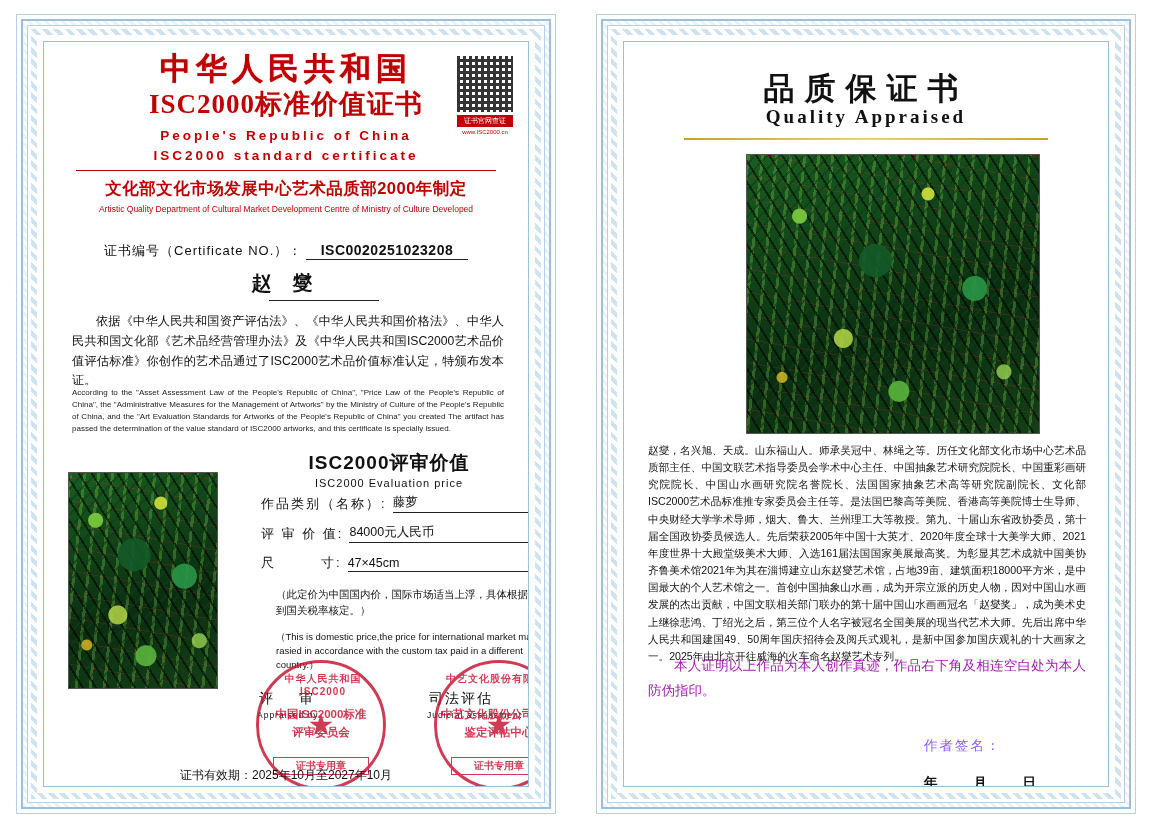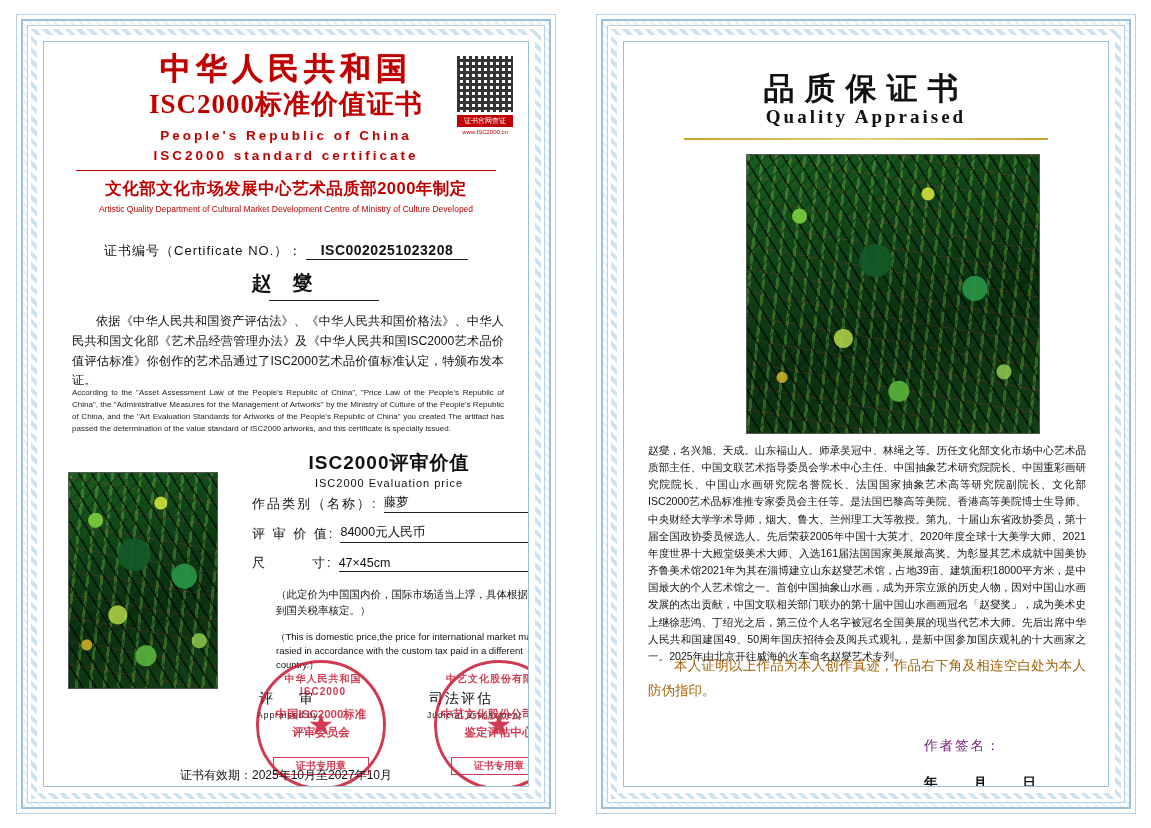--- a/index.html
+++ b/index.html
@@ -132,7 +132,7 @@
     position:absolute;left:208px;width:300px;font-size:13px;color:#111;
     display:flex;align-items:flex-end;
   }
-  .field .lbl{white-space:nowrap;letter-spacing:2px;}
+  .field .lbl{white-space:nowrap;letter-spacing:2px;margin-left:9px;}
   .field .val{
     flex:1;border-bottom:1px solid #222;margin-left:6px;text-align:left;
     padding-bottom:1px;font-size:12.5px;

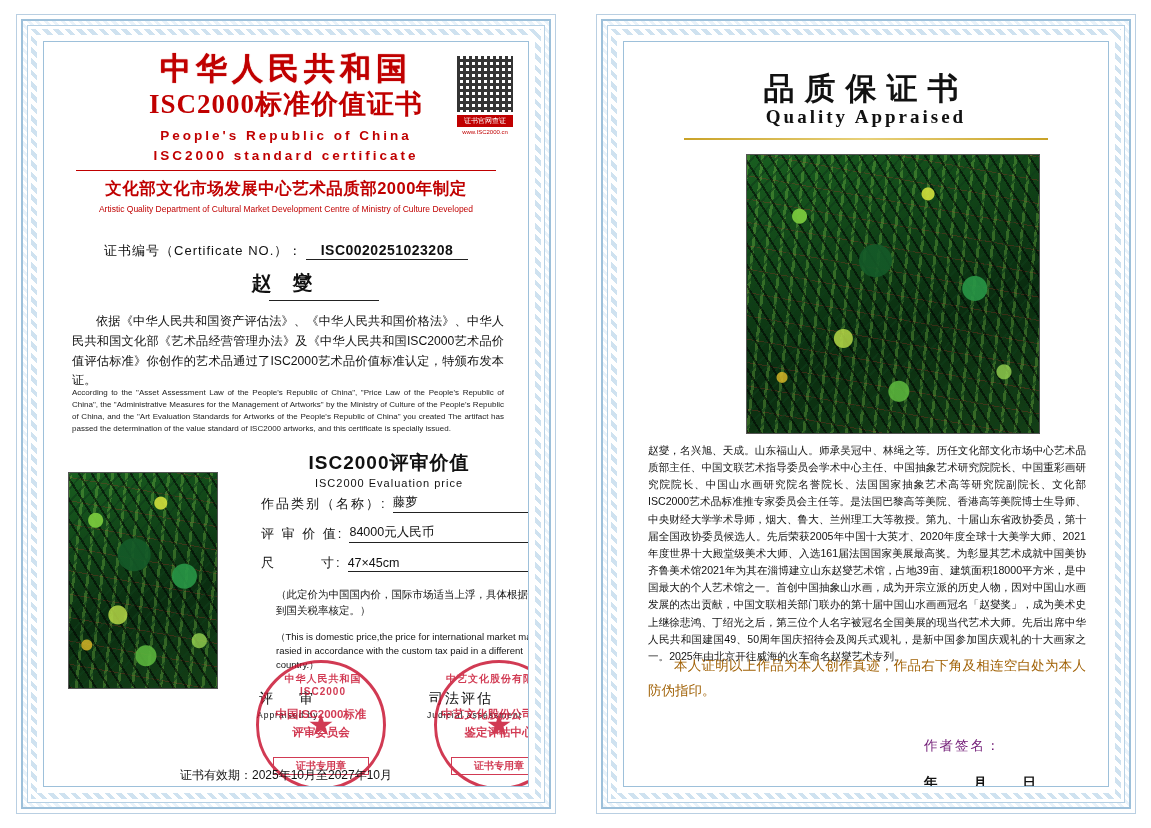--- a/index.html
+++ b/index.html
@@ -214,7 +214,7 @@
   }
   .statement{
     position:absolute;left:24px;right:22px;top:612px;
-    font-size:13.5px;line-height:1.85;color:#a16207;text-align:justify;text-indent:26px;
+    font-size:13.5px;line-height:1.85;color:#a21caf;text-align:justify;text-indent:26px;
   }
   .sign-label{
     position:absolute;left:300px;top:695px;font-size:13.5px;letter-spacing:2px;color:#701a75;

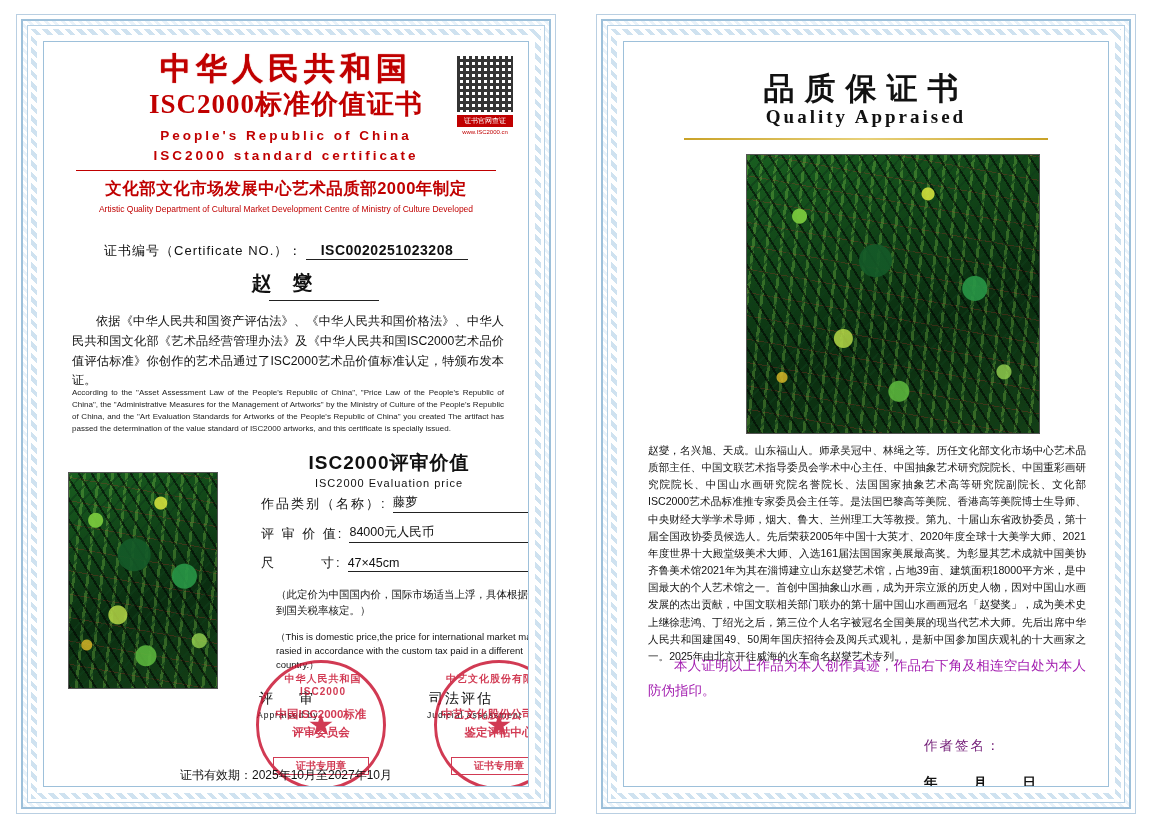--- a/index.html
+++ b/index.html
@@ -217,7 +217,7 @@
     font-size:13.5px;line-height:1.85;color:#a21caf;text-align:justify;text-indent:26px;
   }
   .sign-label{
-    position:absolute;left:300px;top:695px;font-size:13.5px;letter-spacing:2px;color:#701a75;
+    position:absolute;left:300px;top:695px;font-size:13.5px;letter-spacing:2px;color:#8b5cf6;
   }
   .date-line{
     position:absolute;left:300px;top:732px;font-size:13.5px;letter-spacing:16px;color:#111;font-weight:bold;

